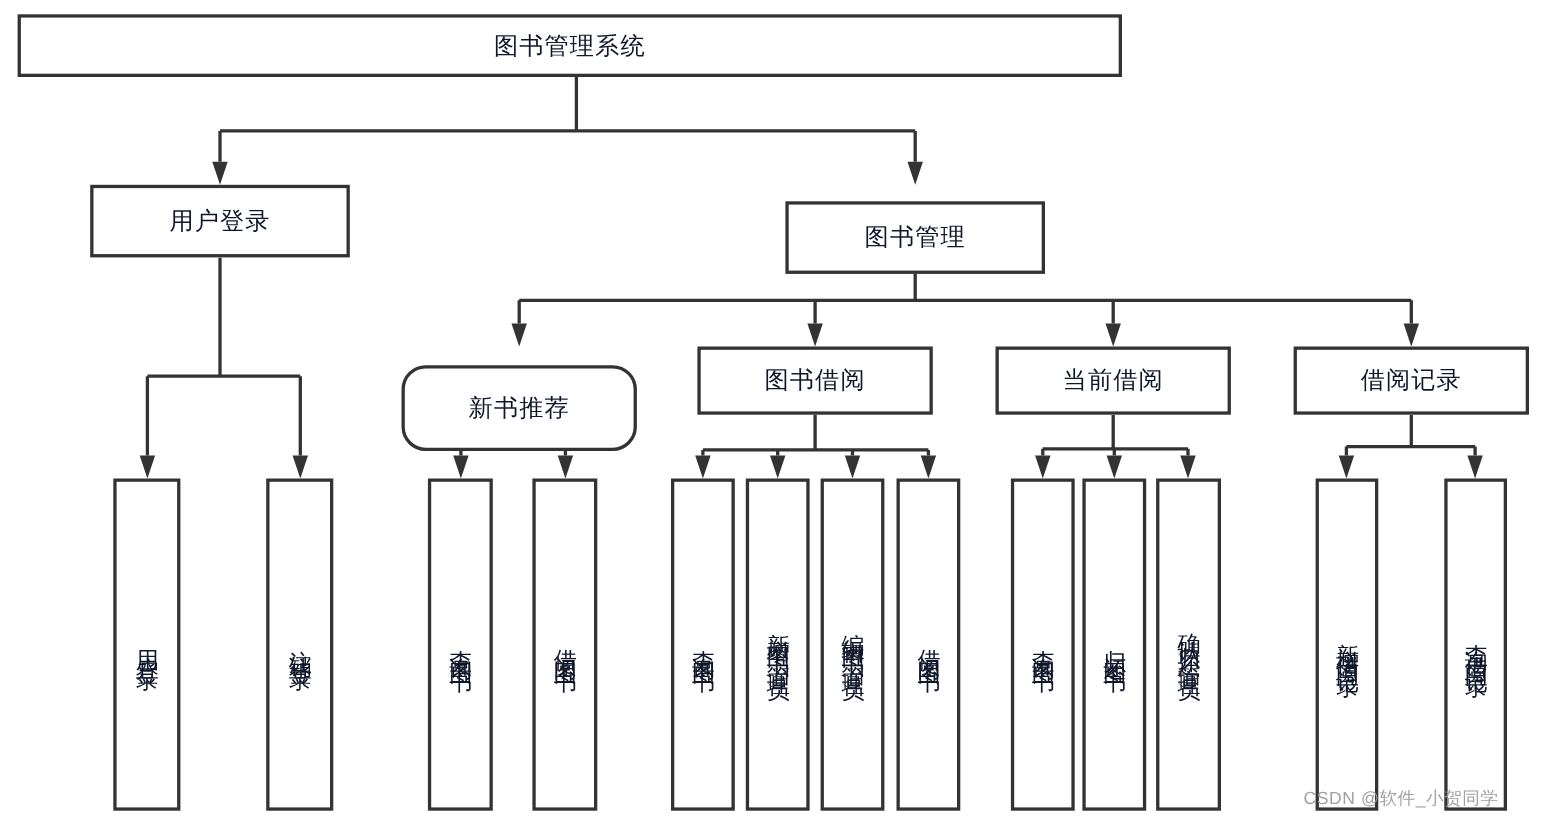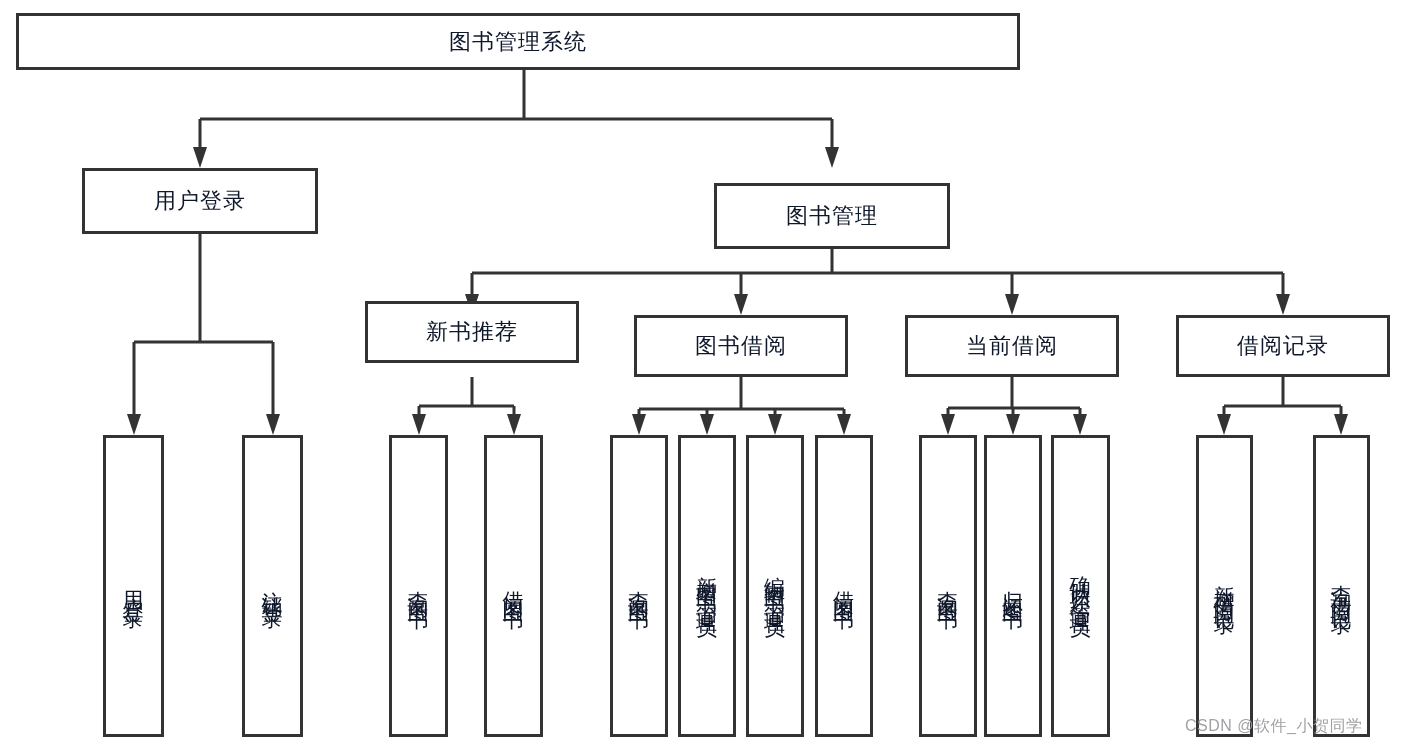--- a/index.html
+++ b/index.html
@@ -33,7 +33,7 @@
   .l2a{left:82px;top:168px;width:236px;height:66px;}
   .l2b{left:714px;top:168px;width:236px;height:66px;margin-top:15px;}
   
-  .l3a{left:365px;top:301px;width:214px;height:62px;}
+  .l3a{left:365px;top:332px;width:214px;height:78px;border-radius:22px;}
   .l3b{left:634px;top:315px;width:214px;height:62px;}
   .l3c{left:905px;top:315px;width:214px;height:62px;}
   .l3d{left:1176px;top:315px;width:214px;height:62px;}

